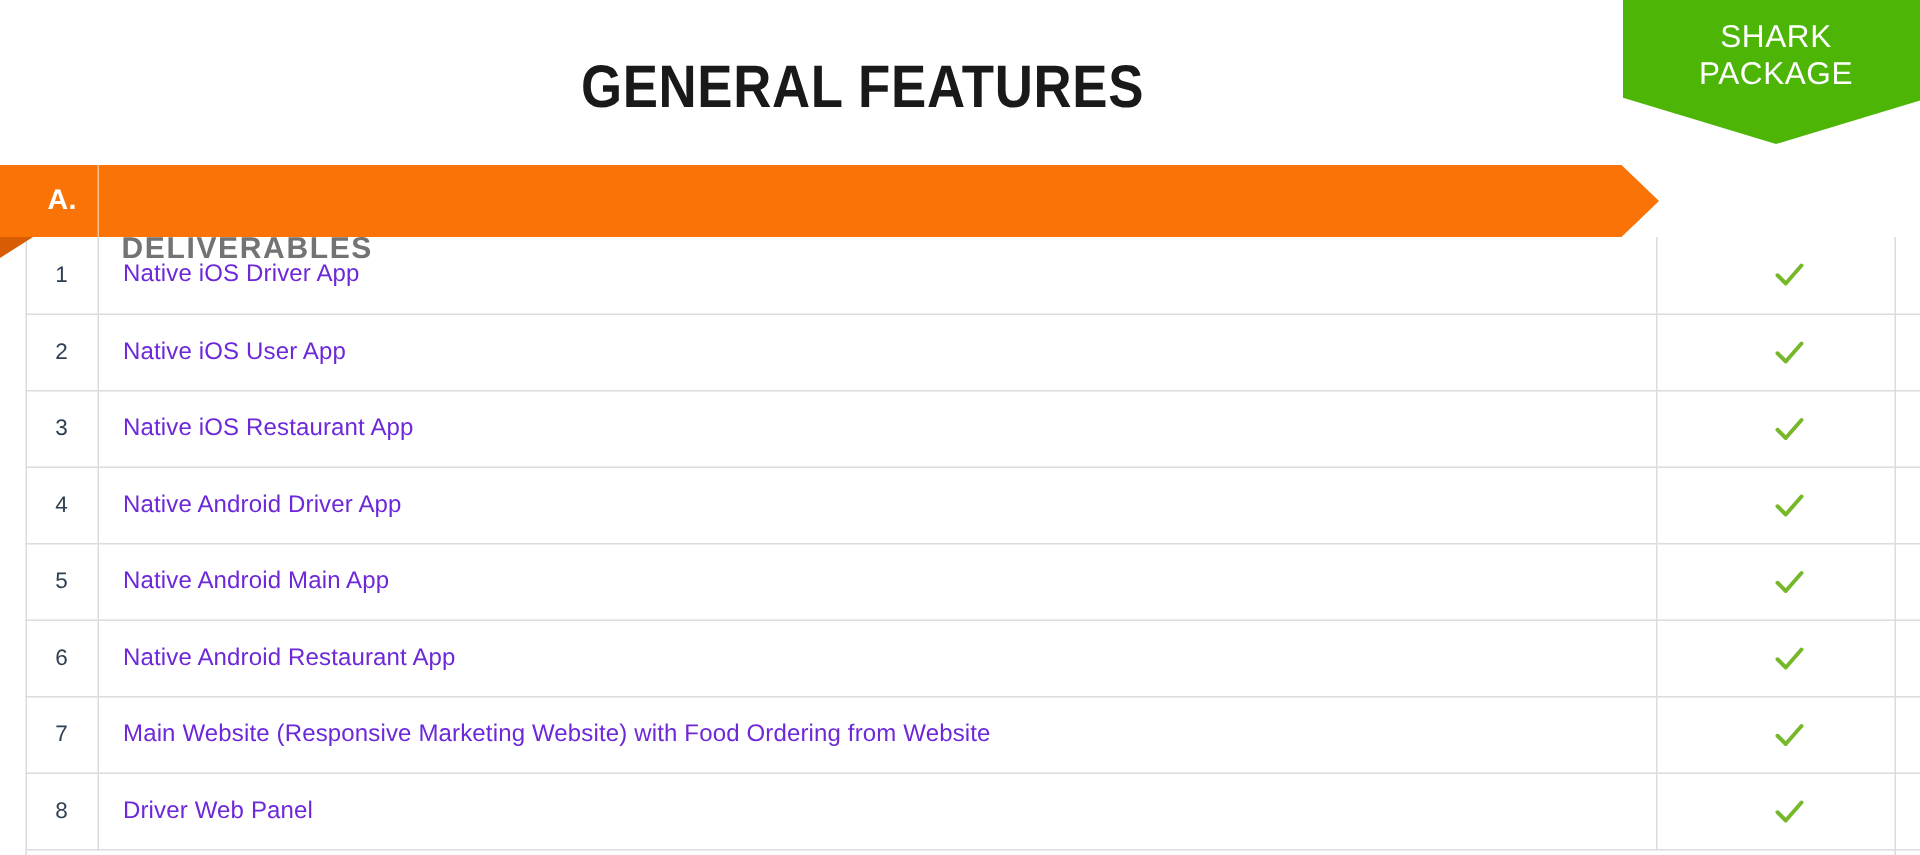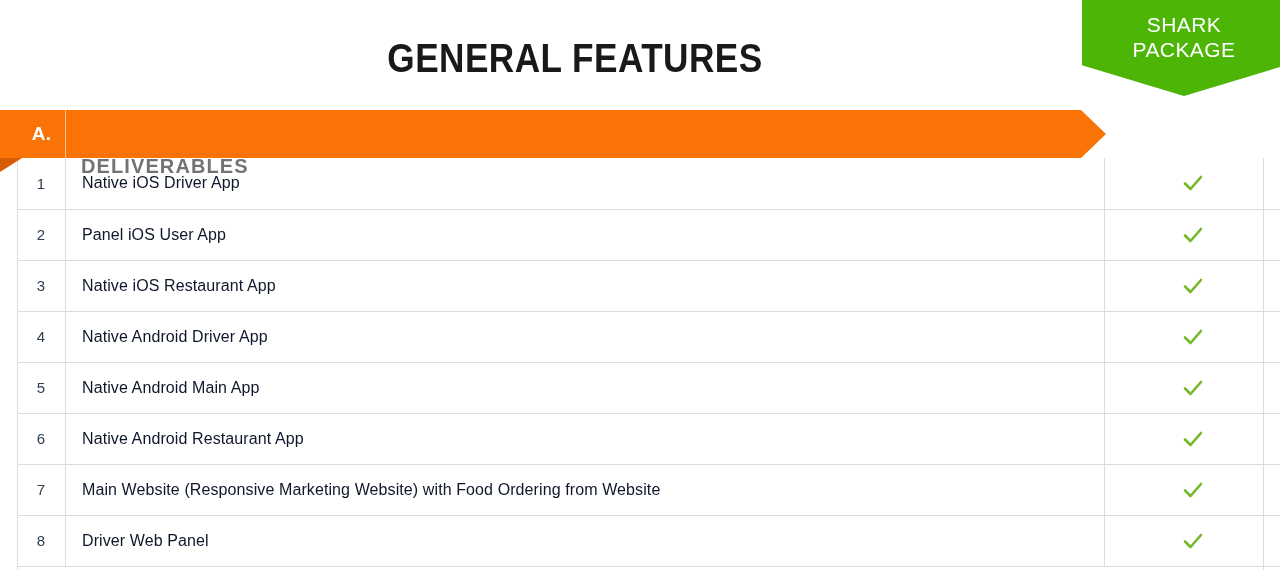--- a/index.html
+++ b/index.html
@@ -156,7 +156,7 @@
     width: 1022px;
     border-right: 1px solid #dcdcdc;
     padding-left: 16px !important;
-    color: #0f172a;
+    color: #6d28d9;
     font-family: "Liberation Sans Narrow", "Liberation Sans", sans-serif;
     font-size: 16px;
     font-weight: 400;

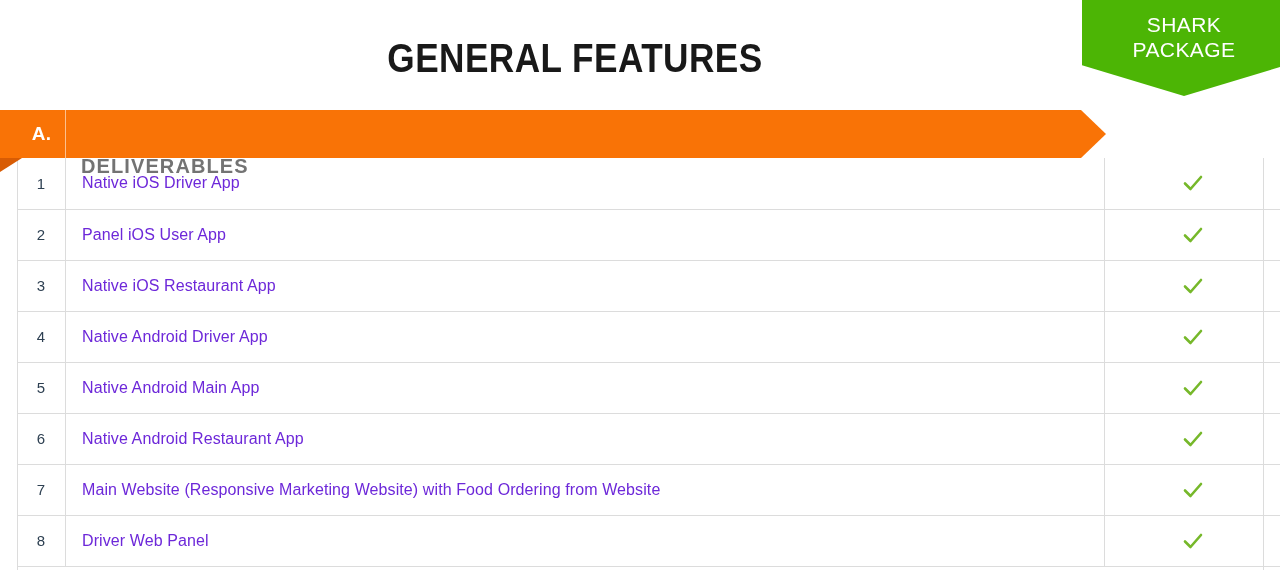--- a/index.html
+++ b/index.html
@@ -227,7 +227,7 @@
       </tr>
       <tr>
         <td class="col-num">2</td>
-        <td class="col-label">Panel iOS User App</td>
+        <td class="col-label">Native iOS User App</td>
         <td class="col-check"><span class="check-icon"><svg viewBox="0 0 24 24" width="24" height="24" fill="none" stroke="#76b82a" stroke-width="2.6" stroke-linecap="round" stroke-linejoin="round">
               <polyline points="4,12.5 9.5,18 20,6"></polyline>
             </svg></span></td>

